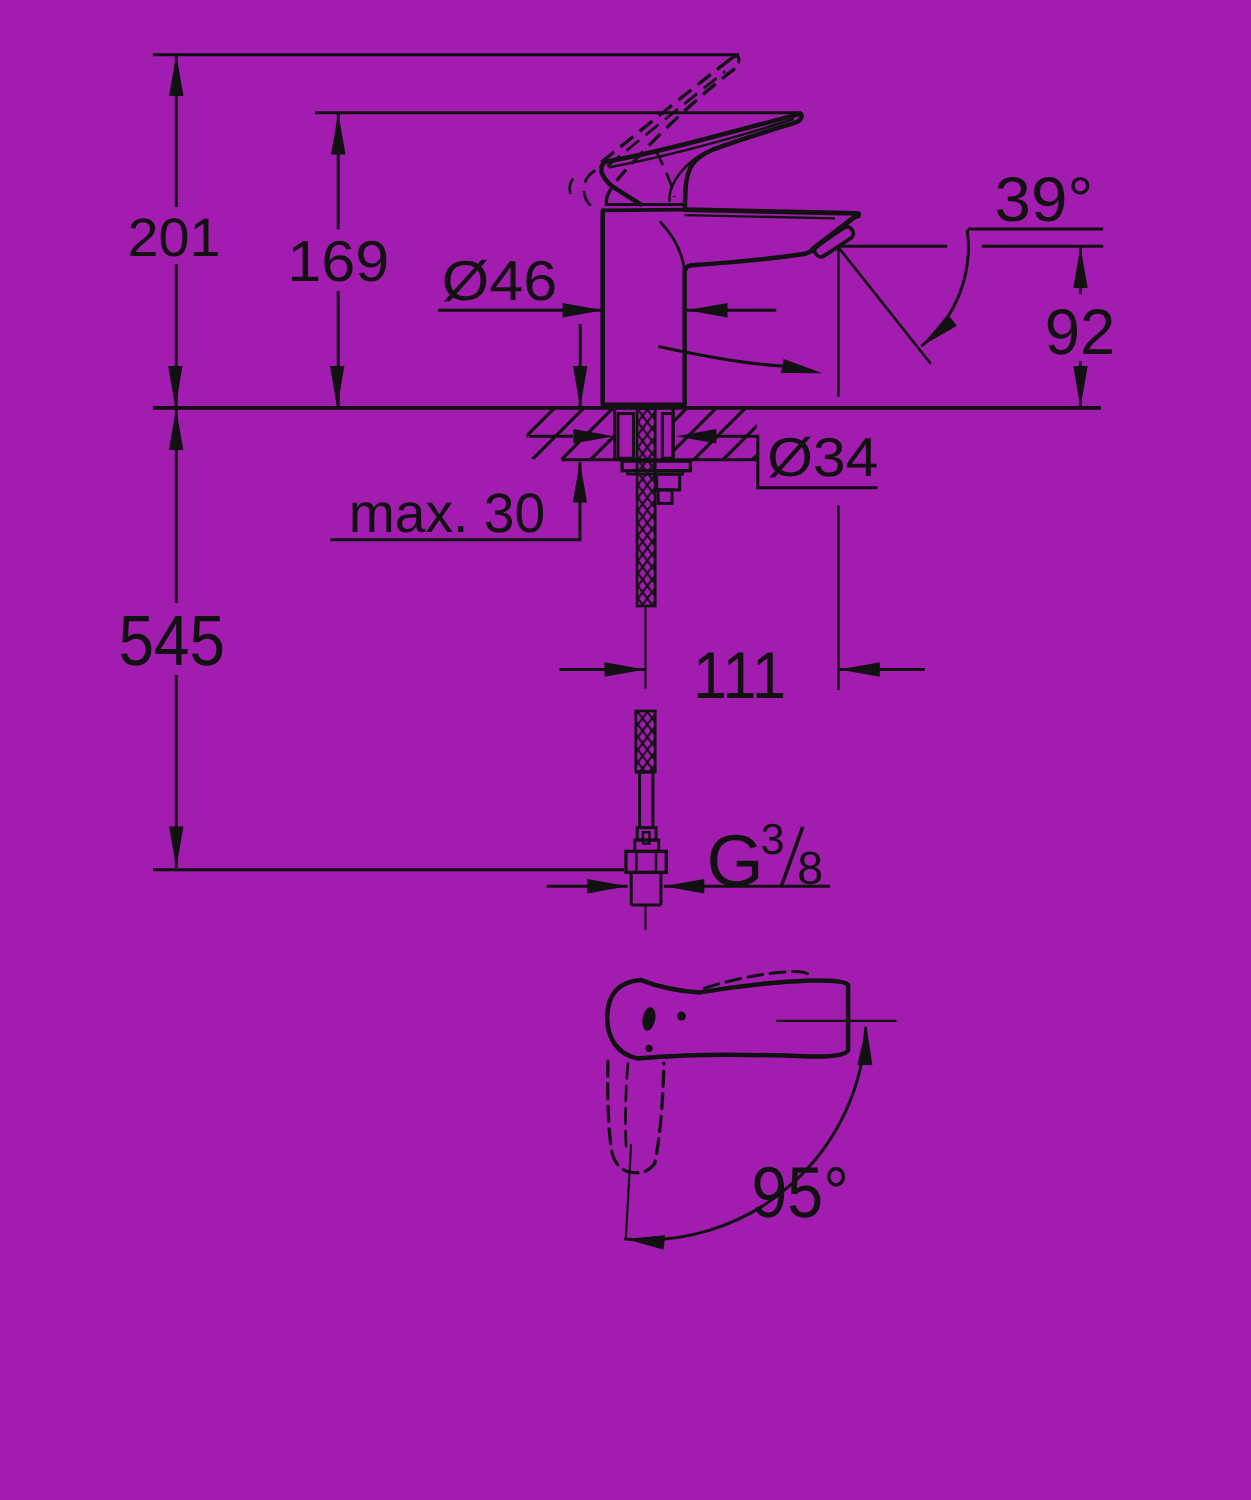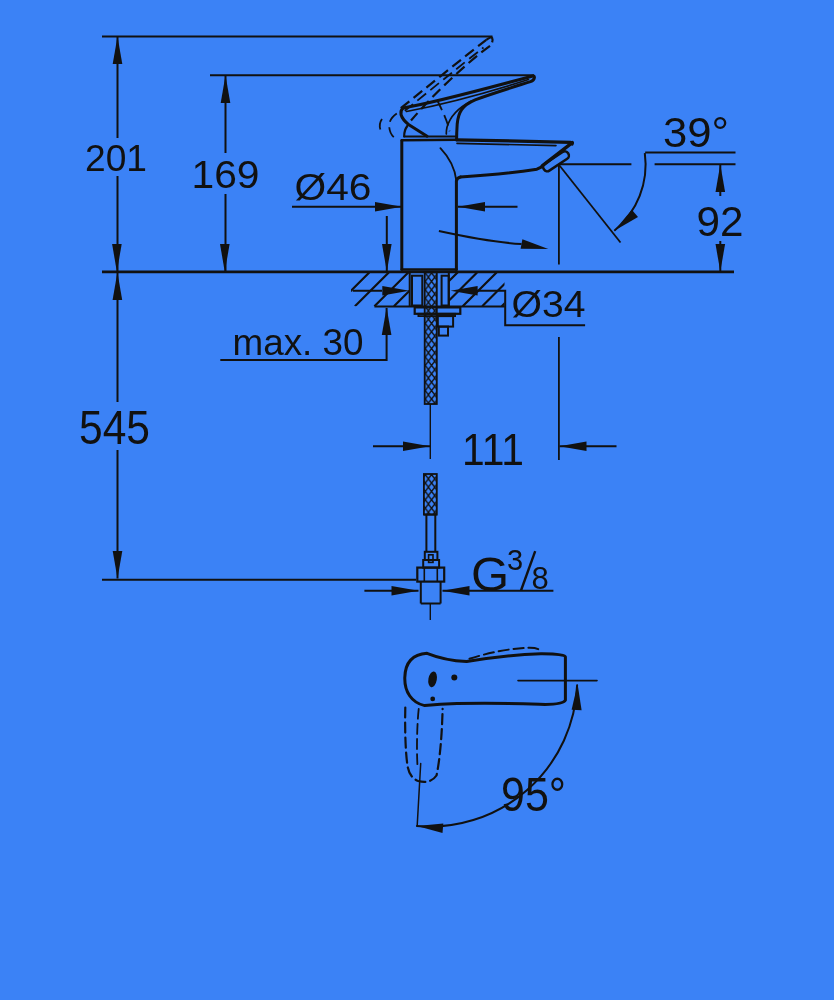--- a/index.html
+++ b/index.html
@@ -3,7 +3,7 @@
 <meta charset="utf-8">
 <style>
   html,body{margin:0;padding:0;background:#ffffff;}
-  .page{width:834px;height:1000px;position:relative;background:#3b82f6;overflow:hidden;}
+  .page{width:834px;height:1000px;position:relative;background:#a21caf;overflow:hidden;}
   svg{display:block;}
   text{font-family:"Liberation Sans",sans-serif;fill:#111;}
   .t201{font-size:36px;}

